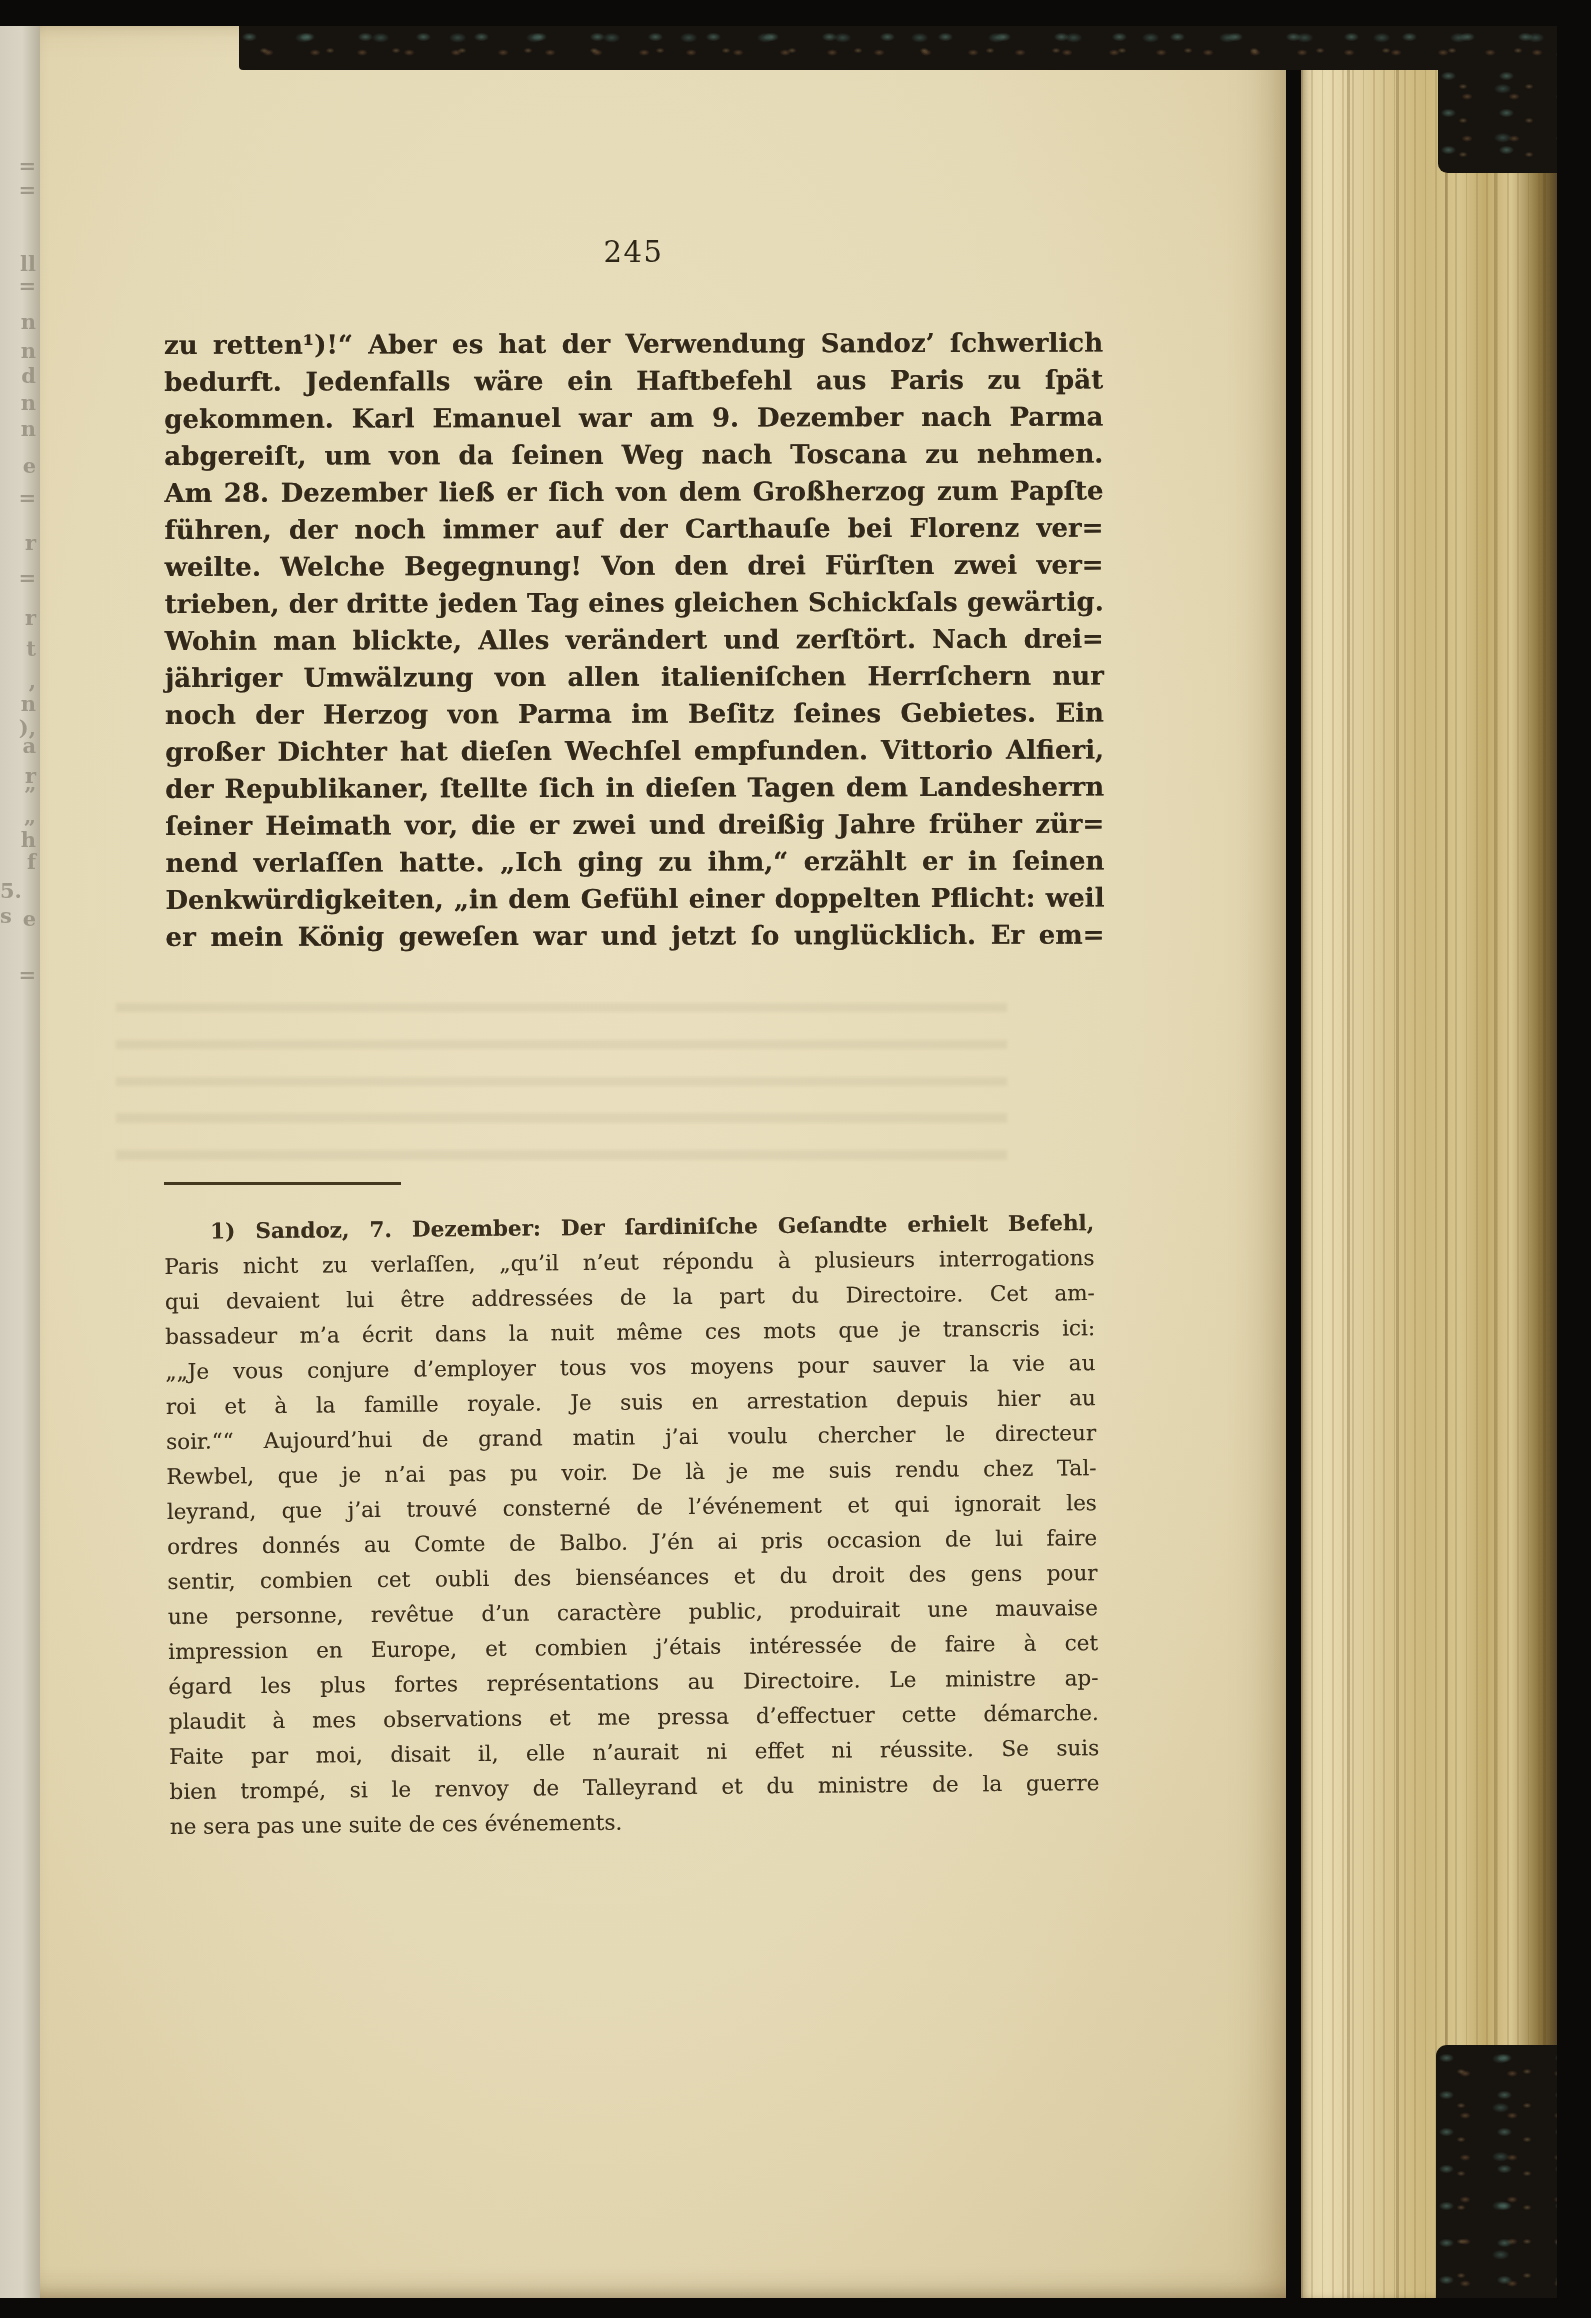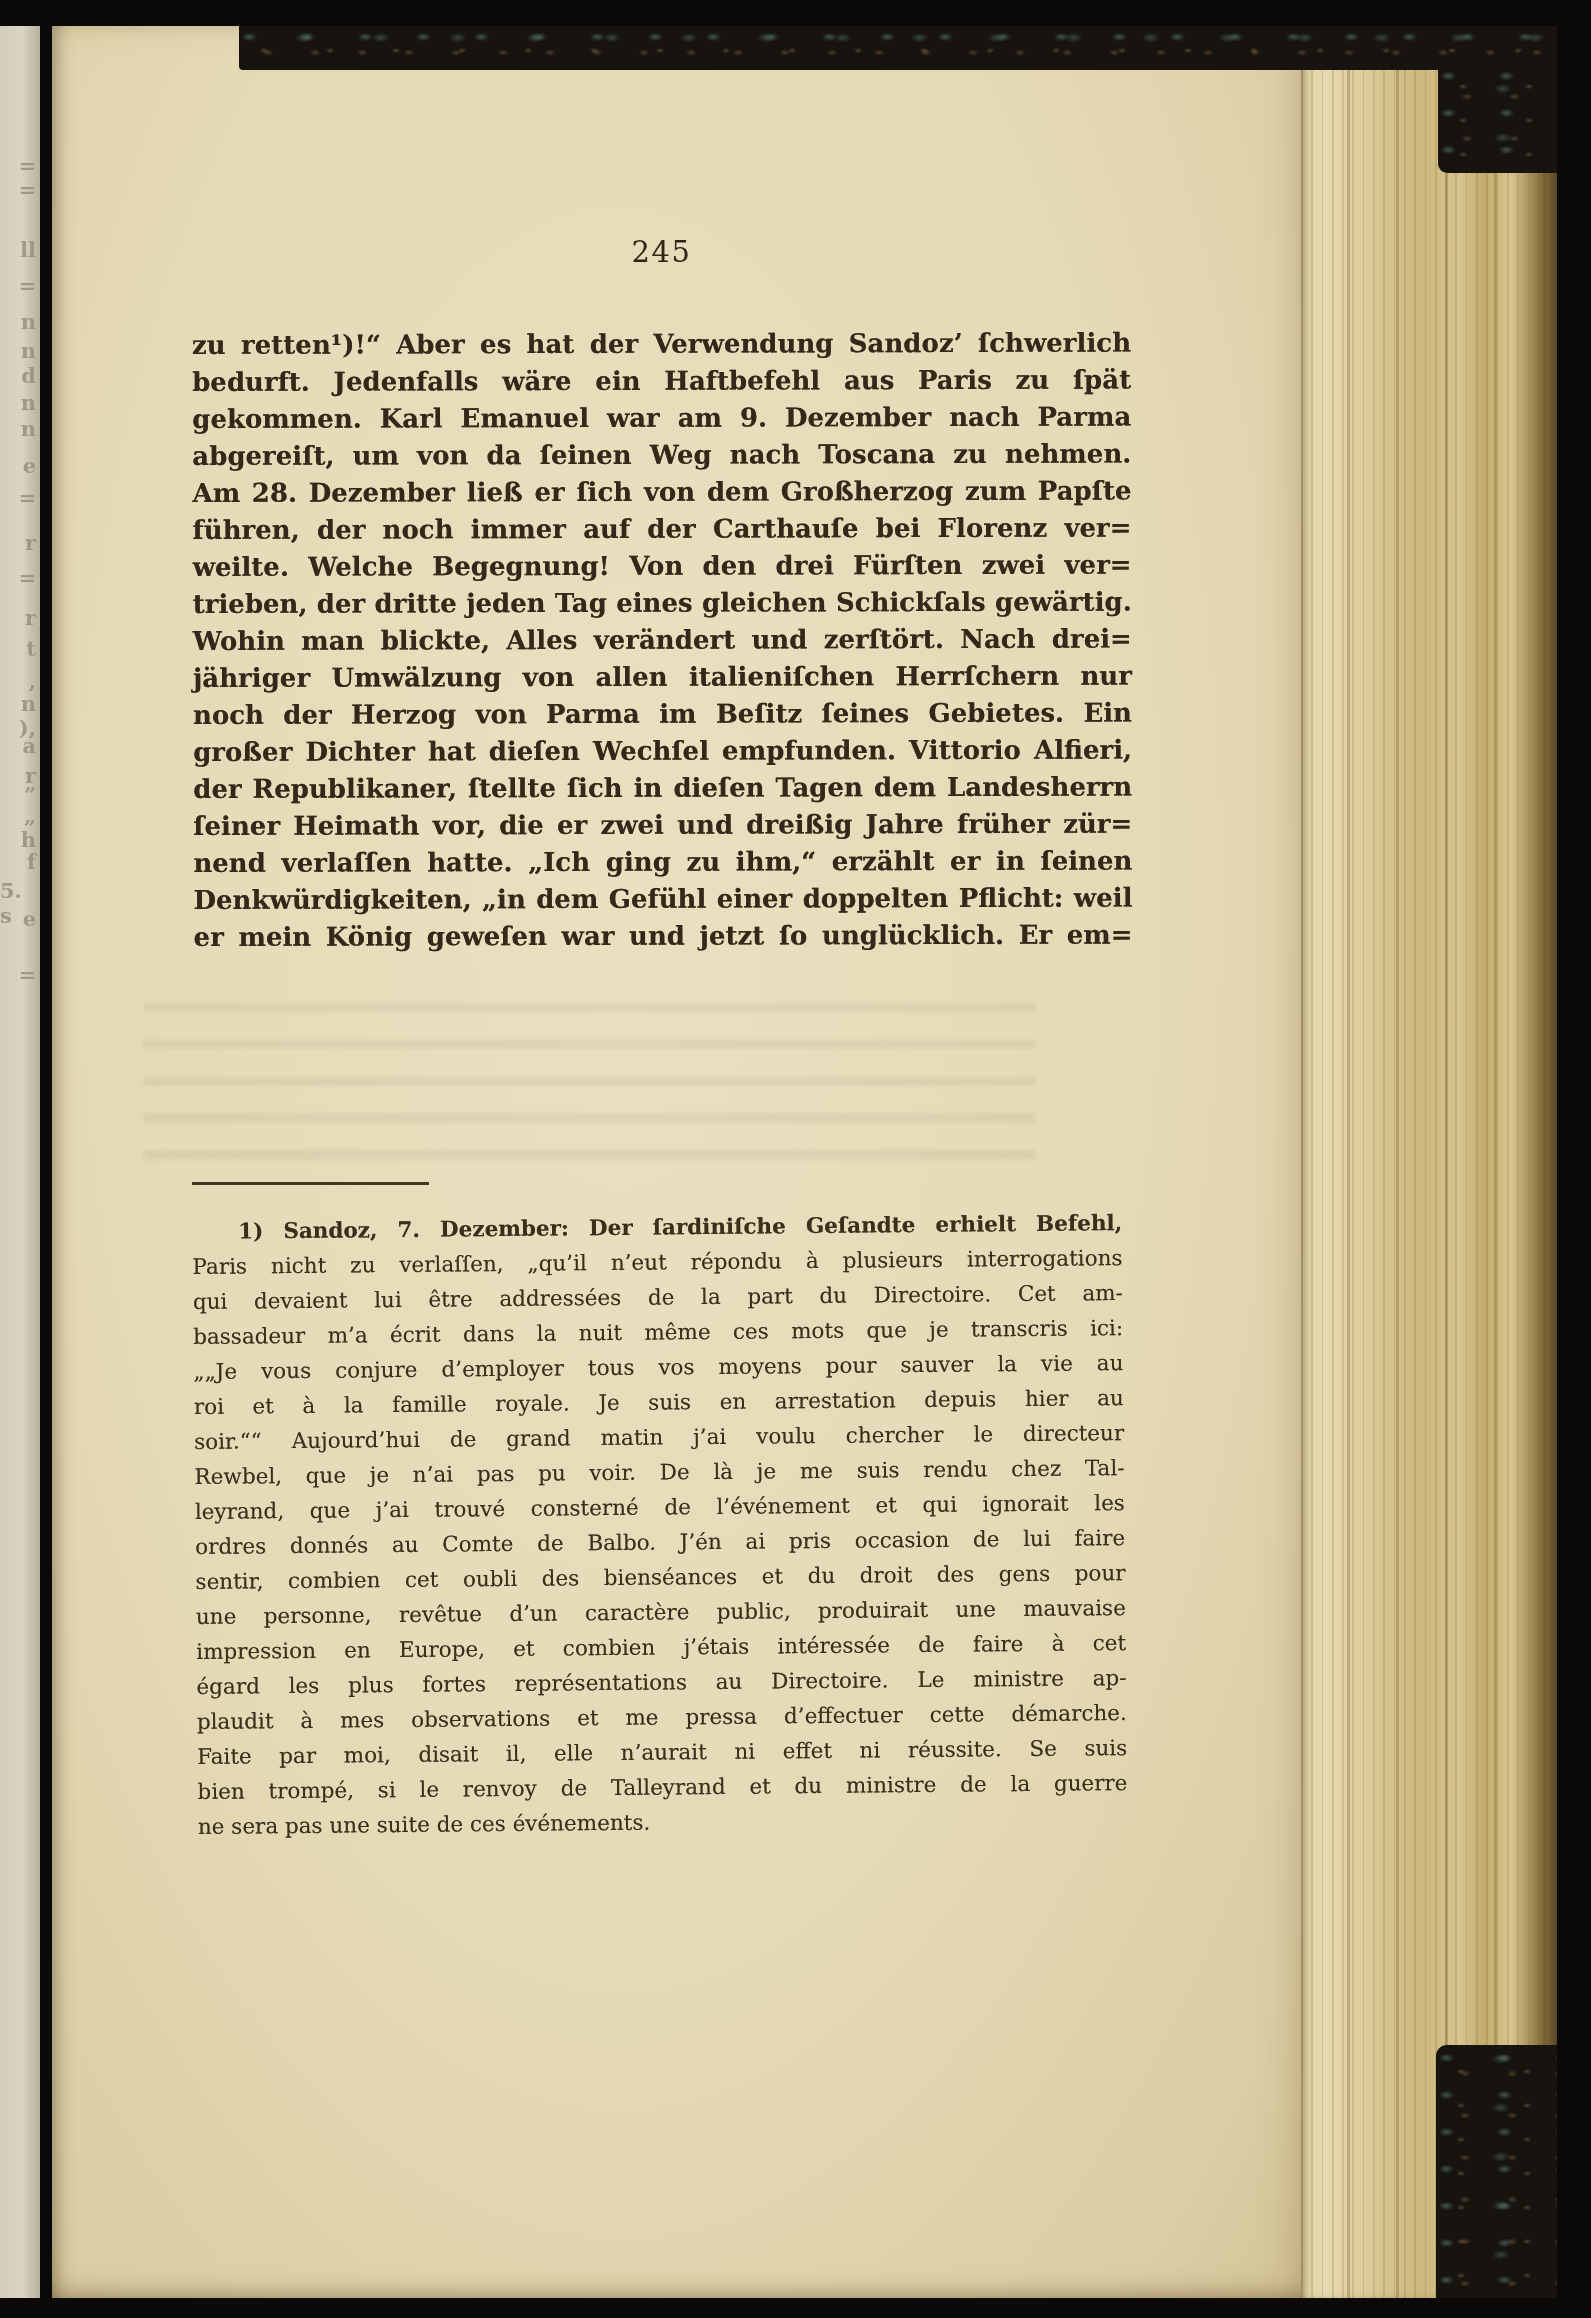--- a/index.html
+++ b/index.html
@@ -87,7 +87,7 @@
   <div class="left-strip">
       <div class="bleed-item" style="top: 127px;">=</div>
       <div class="bleed-item" style="top: 151px;">=</div>
-      <div class="bleed-item" style="top: 211px;">ll</div>
+      <div class="bleed-item" style="top: 225px;">ll</div>
       <div class="bleed-item" style="top: 247px;">=</div>
       <div class="bleed-item" style="top: 283px;">n</div>
       <div class="bleed-item" style="top: 312px;">n</div>

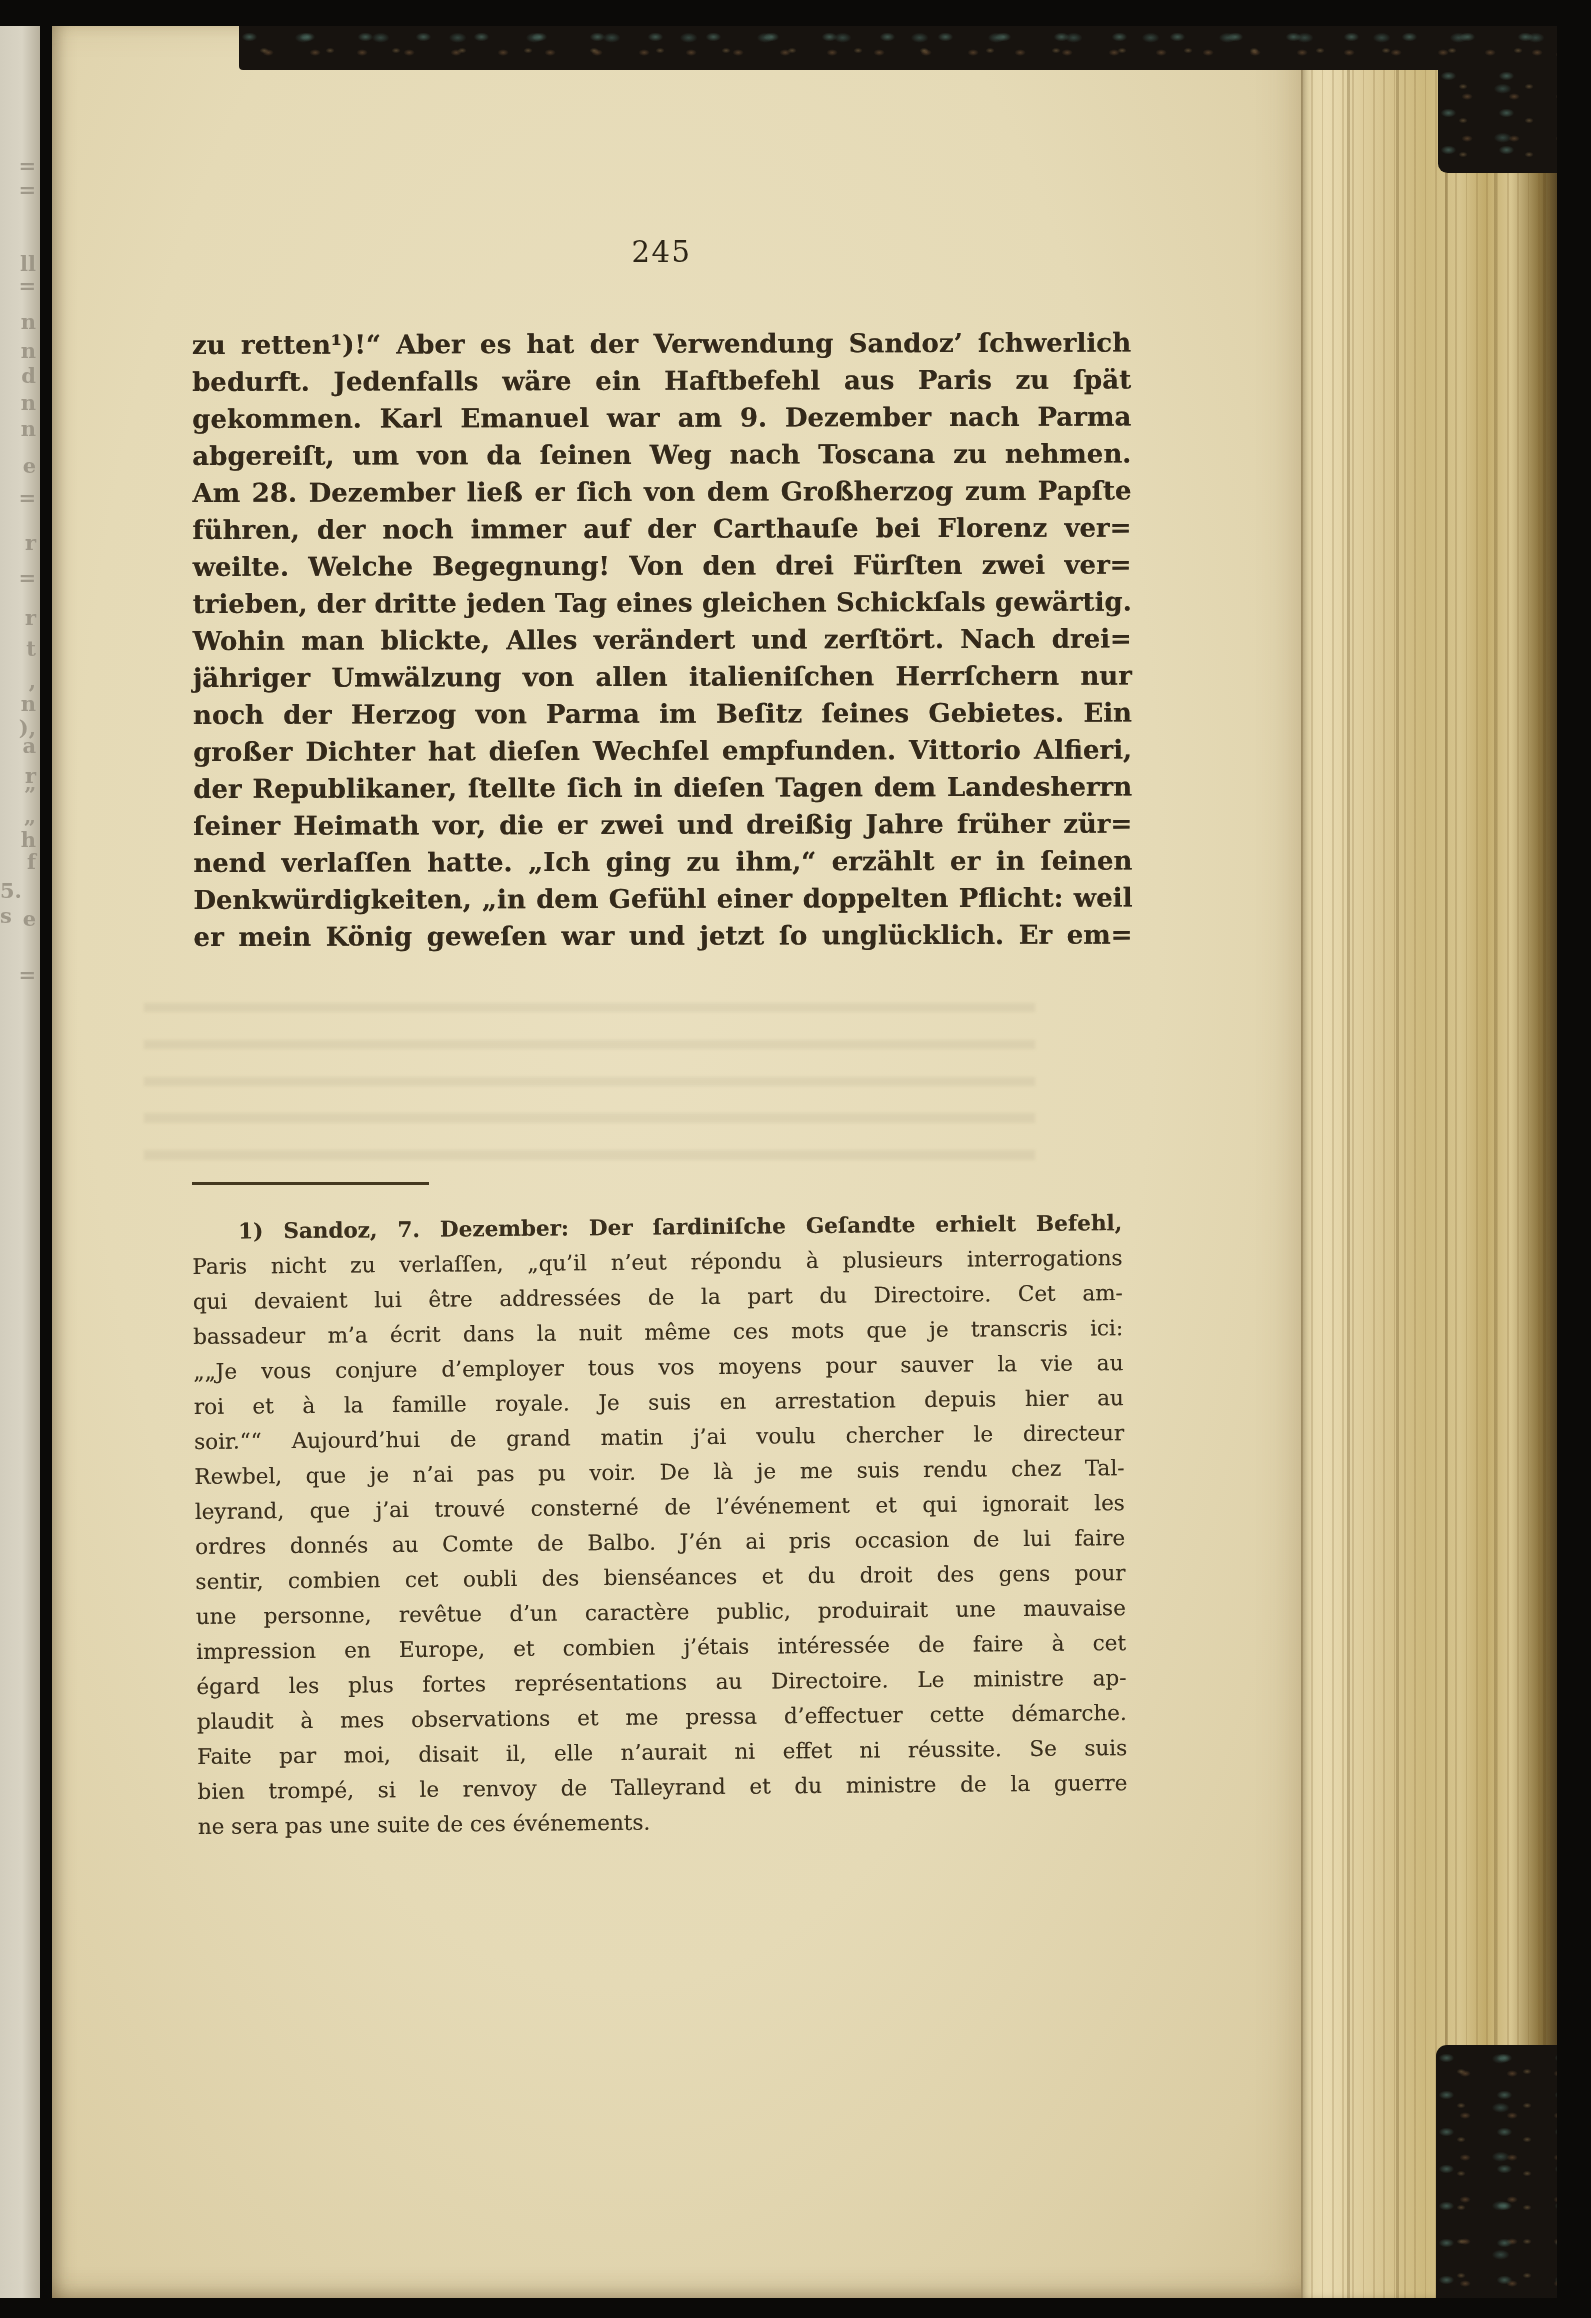--- a/index.html
+++ b/index.html
@@ -20,7 +20,7 @@
                 color:#938c7d; opacity:.8; }
 
   
-  .page { position:absolute; left:52px; top:25.5px; width:1262px; height:2272px; z-index:1;
+  .page { position:absolute; left:24px; top:25.5px; width:1262px; height:2272px; z-index:1;
           background:radial-gradient(ellipse at 45% 38%, #eae0c0 0%, #e5dab6 55%, #dbcda4 88%, #d3c397 100%);
           box-shadow: inset 12.7px 0 19px -9.6px rgba(70,50,25,.45),
                       inset -27px 0 44px -17.5px rgba(120,90,40,.40),

